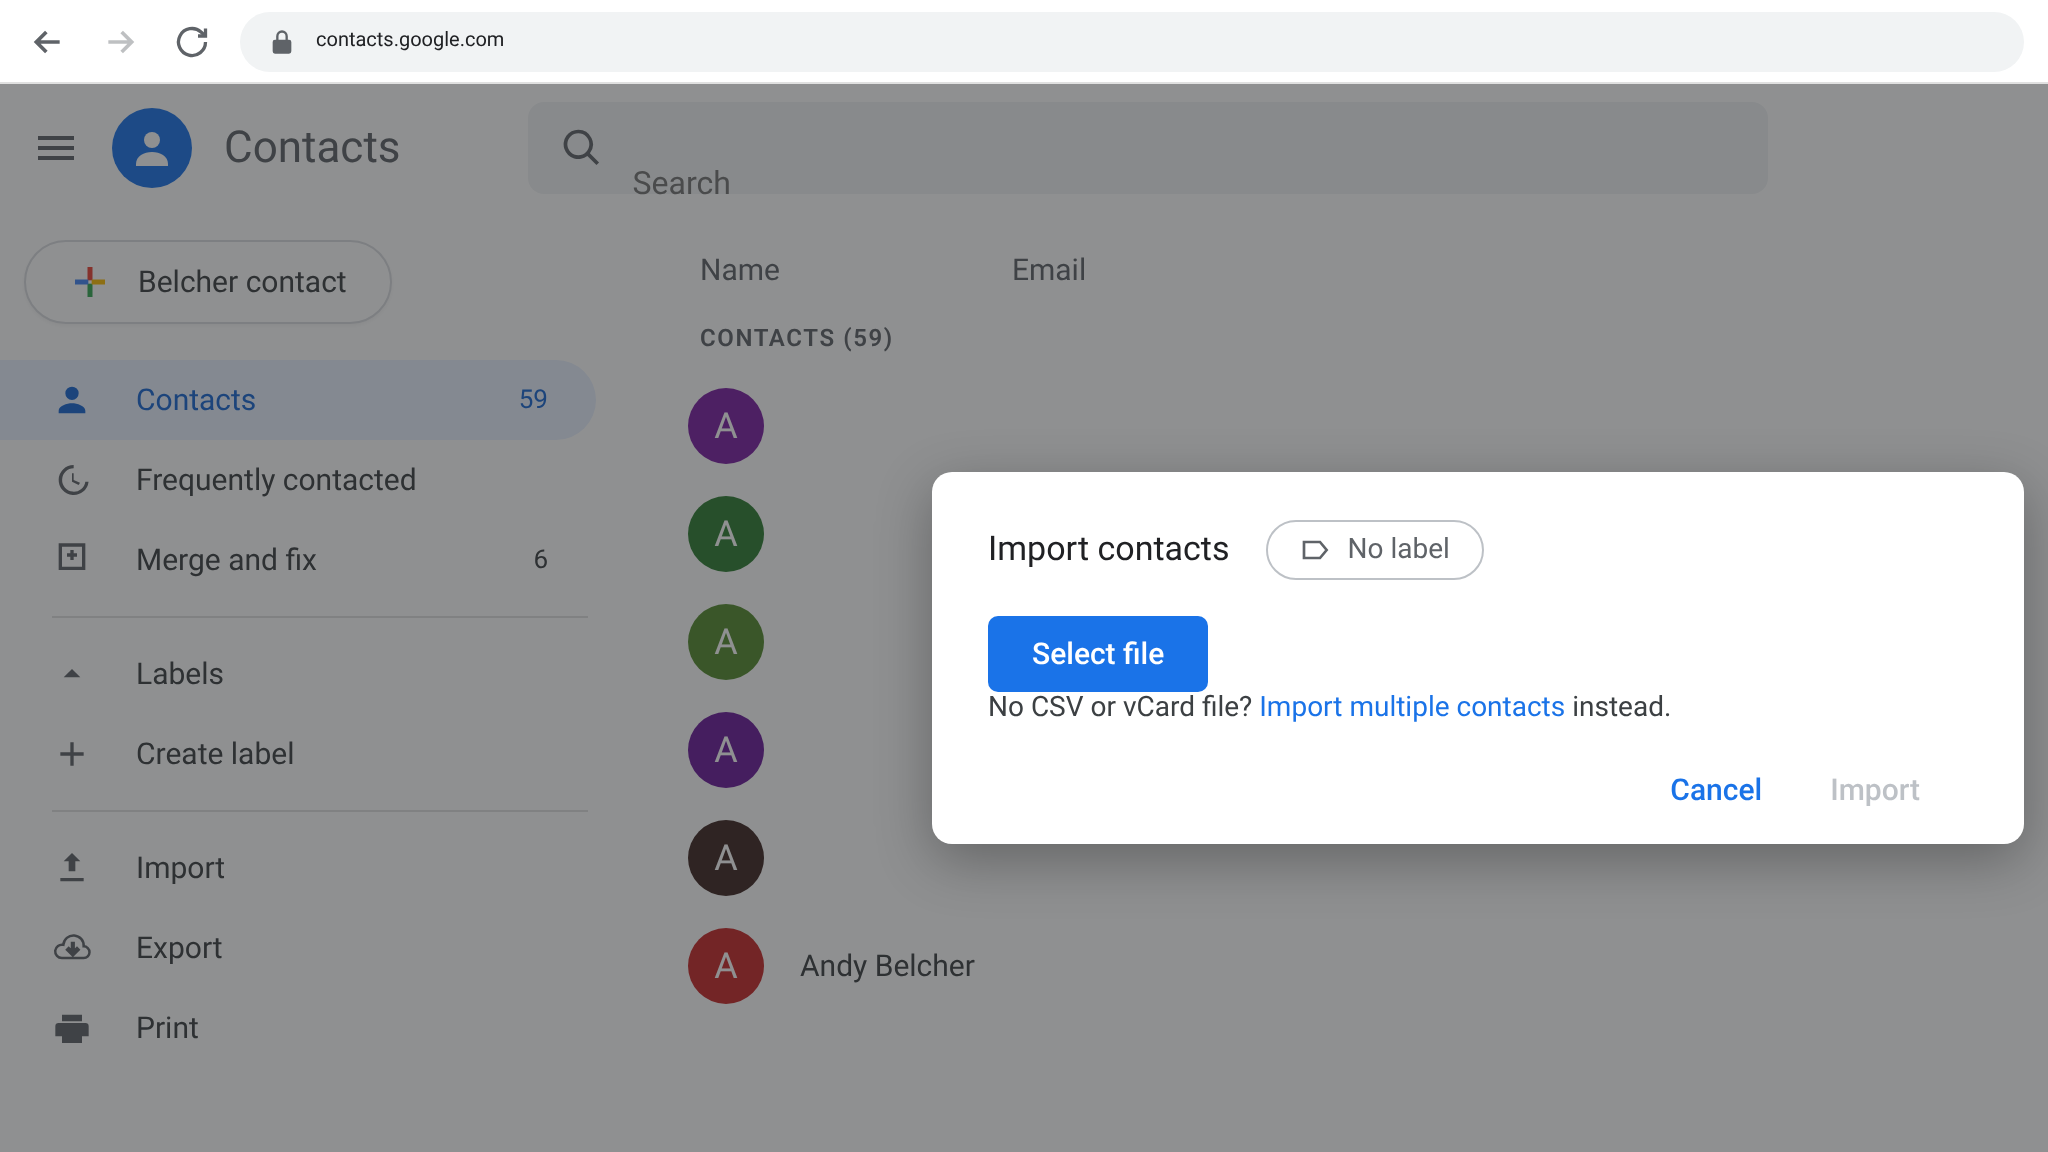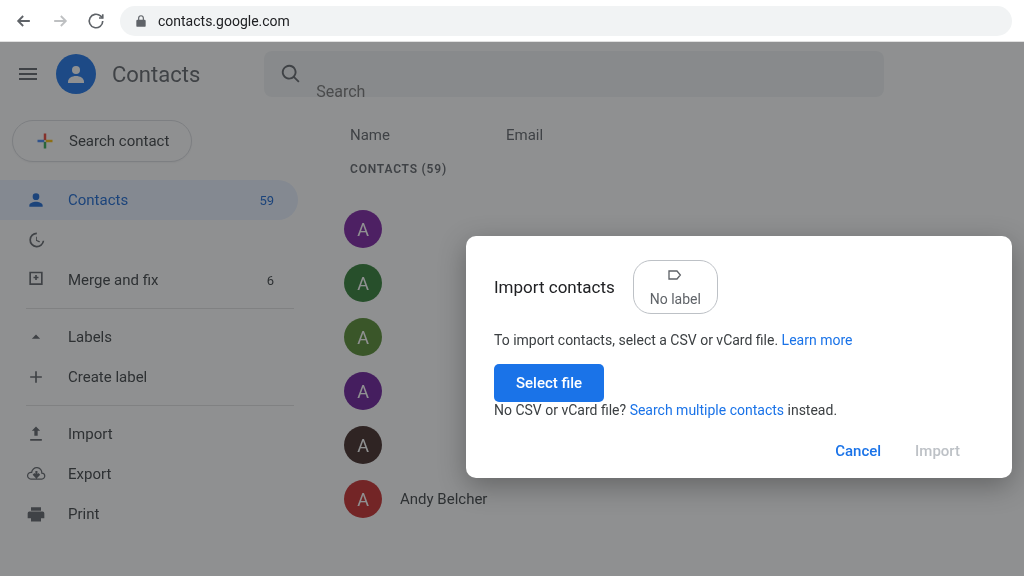--- a/index.html
+++ b/index.html
@@ -8,7 +8,7 @@
     
     .browser-bar { height: 42px; display: flex; align-items: center; padding: 0 12px; background: #fff; border-bottom: 1px solid #e0e0e0; gap: 12px; }
     .nav-btn { width: 24px; height: 24px; display: flex; align-items: center; justify-content: center; color: #5f6368; cursor: pointer; }
-    .url-wrap { flex: 1; height: 30px; background: #f1f3f4; border-radius: 15px; display: flex; align-items: center; padding: 0 14px; gap: 10px; color: #5f6368; font-size: 14px; }
+    .url-wrap { flex: 1; height: 30px; background: #f1f3f4; border-radius: 15px; display: flex; align-items: center; padding: 0 14px; gap: 10px; color: #5f6368; font-size: 10px; }
     .url-text { color: #202124; }
 
     

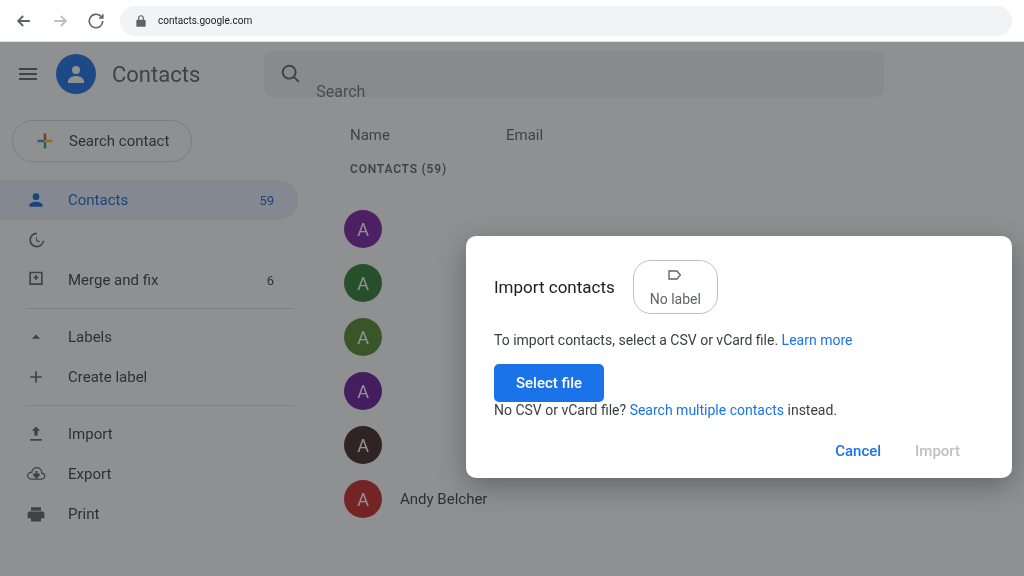--- a/index.html
+++ b/index.html
@@ -121,7 +121,7 @@
             <rect x="3" y="10.5" width="8" height="3" fill="#4285F4"></rect>
             <rect x="13" y="10.5" width="8" height="3" fill="#FBBC04"></rect>
           </svg>
-        <span>Search contact</span>
+        <span>Belcher contact</span>
       </button>
 
       <div class="nav-item active">

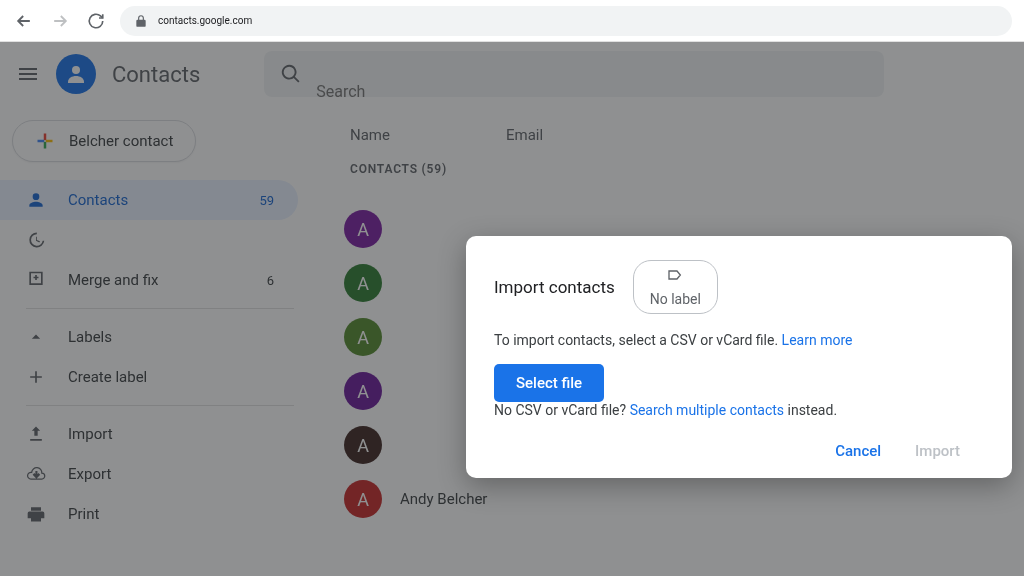--- a/index.html
+++ b/index.html
@@ -39,7 +39,7 @@
     
     .content { flex: 1; padding: 12px 28px; }
     .col-headers { display: flex; gap: 116px; padding: 8px 0 18px 12px; font-size: 15px; color: #5f6368; }
-    .section-label { font-size: 12px; letter-spacing: 0.8px; color: #5f6368; font-weight: 600; margin-bottom: 26px; padding-left: 12px; }
+    .section-label { font-size: 12px; letter-spacing: 0.8px; color: #5f6368; font-weight: 600; margin-bottom: 10px; padding-left: 12px; }
     .contact-row { display: flex; align-items: center; height: 54px; gap: 18px; padding-left: 6px; }
     .avatar { width: 38px; height: 38px; border-radius: 50%; display: flex; align-items: center; justify-content: center; color: #fff; font-size: 18px; font-weight: 400; }
     .contact-name { font-size: 15px; color: #3c4043; }

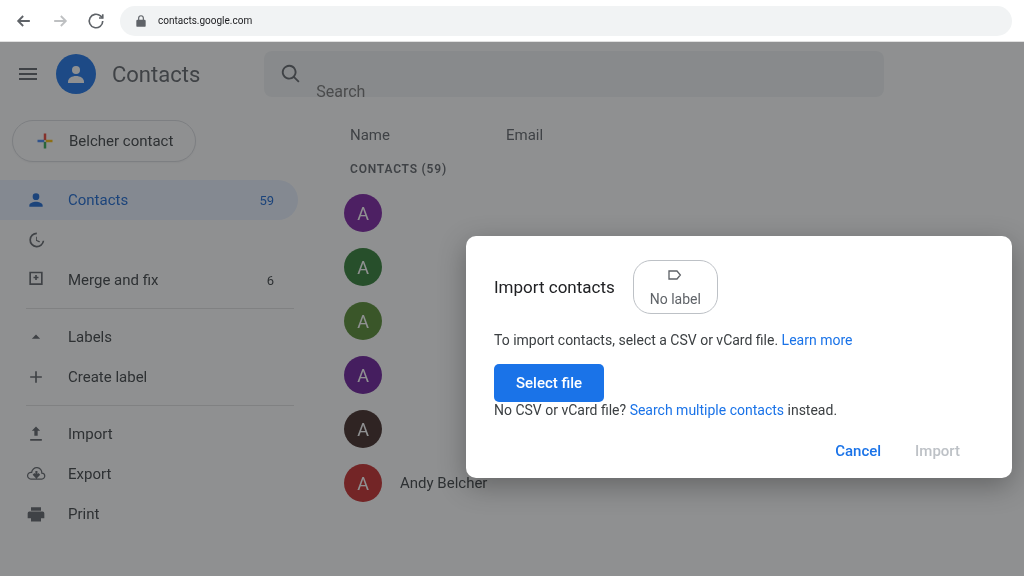--- a/index.html
+++ b/index.html
@@ -135,6 +135,7 @@
         <svg class="nav-icon" viewBox="0 0 24 24">
             <path d="M13 3a9 9 0 1 0 8.94 10H20a7 7 0 1 1-7-8V3zm-1 5v5l4 2 .8-1.4L13 12V8h-1z"></path>
           </svg>
+        <span class="nav-label">Frequently contacted</span>
       </div>
       <div class="nav-item">
         <svg class="nav-icon" viewBox="0 0 24 24">

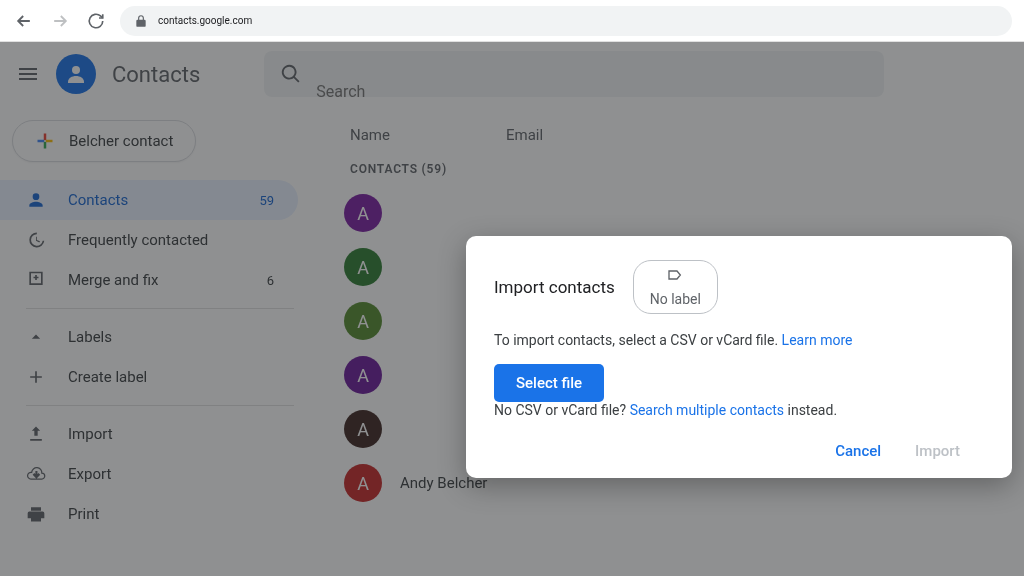--- a/index.html
+++ b/index.html
@@ -51,7 +51,7 @@
     .dialog { position: absolute; top: 194px; left: 466px; width: 546px; background: #fff; border-radius: 10px; box-shadow: 0 8px 28px rgba(0,0,0,0.3); z-index: 10; padding: 24px 44px 18px 28px; }
     .dialog-header { display: flex; align-items: center; gap: 18px; margin-bottom: 18px; }
     .dialog-title { font-size: 17px; color: #202124; font-weight: 400; }
-    .label-chip { display: inline-flex; align-items: center; gap: 8px; padding: 6px 16px; border: 1px solid #bdc1c6; border-radius: 18px; font-size: 14px; color: #5f6368; cursor: pointer; flex-direction: column; }
+    .label-chip { display: inline-flex; align-items: center; gap: 8px; padding: 6px 16px; border: 1px solid #bdc1c6; border-radius: 18px; font-size: 14px; color: #5f6368; cursor: pointer; }
     .dialog-body-text { font-size: 14px; color: #3c4043; margin-bottom: 16px; }
     .dialog-body-text a, .link { color: #1a73e8; text-decoration: none; cursor: pointer; }
     .select-btn { background: #1a73e8; color: #fff; border: none; padding: 10px 22px; border-radius: 5px; font-size: 15px; font-weight: 500; cursor: pointer; }

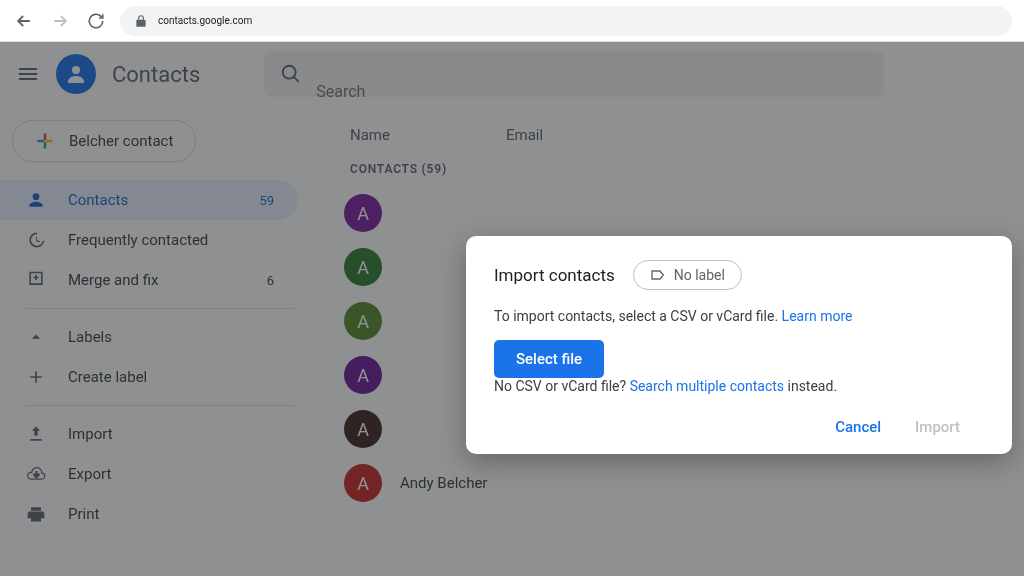--- a/index.html
+++ b/index.html
@@ -230,9 +230,6 @@
         <span>No label</span>
       </div>
     </div>
-    <div class="dialog-body-text">
-      <span>To import contacts, select a CSV or vCard file. </span><a class="link">Learn more</a>
-    </div>
     <button class="select-btn">Select file</button>
     <div class="dialog-sub">
       <span>No CSV or vCard file? </span><a class="link">Search multiple contacts</a><span> instead.</span>

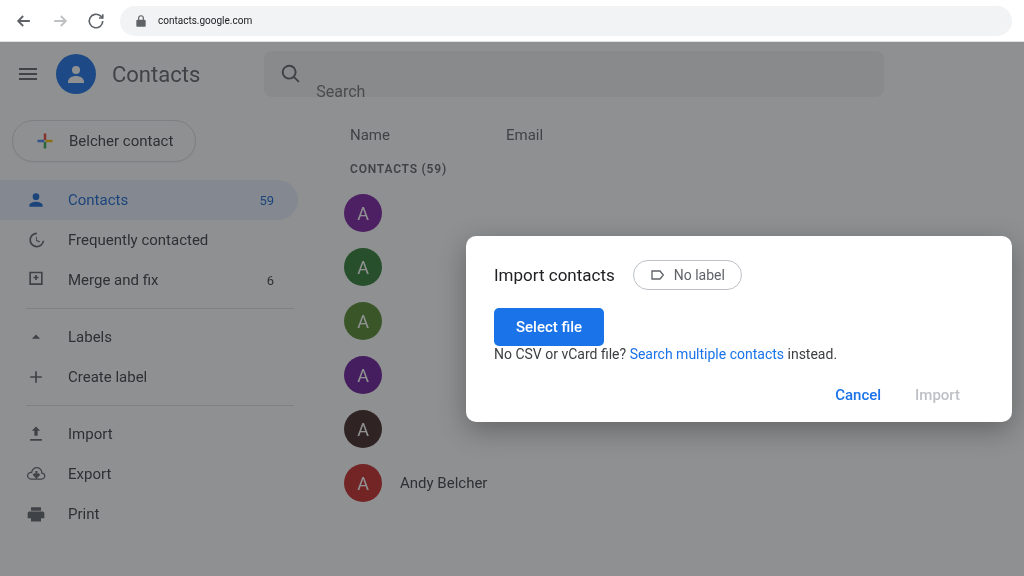--- a/index.html
+++ b/index.html
@@ -232,7 +232,7 @@
     </div>
     <button class="select-btn">Select file</button>
     <div class="dialog-sub">
-      <span>No CSV or vCard file? </span><a class="link">Search multiple contacts</a><span> instead.</span>
+      <span>No CSV or vCard file? </span><a class="link">Import multiple contacts</a><span> instead.</span>
     </div>
     <div class="dialog-actions">
       <span class="dialog-action action-cancel">Cancel</span>

